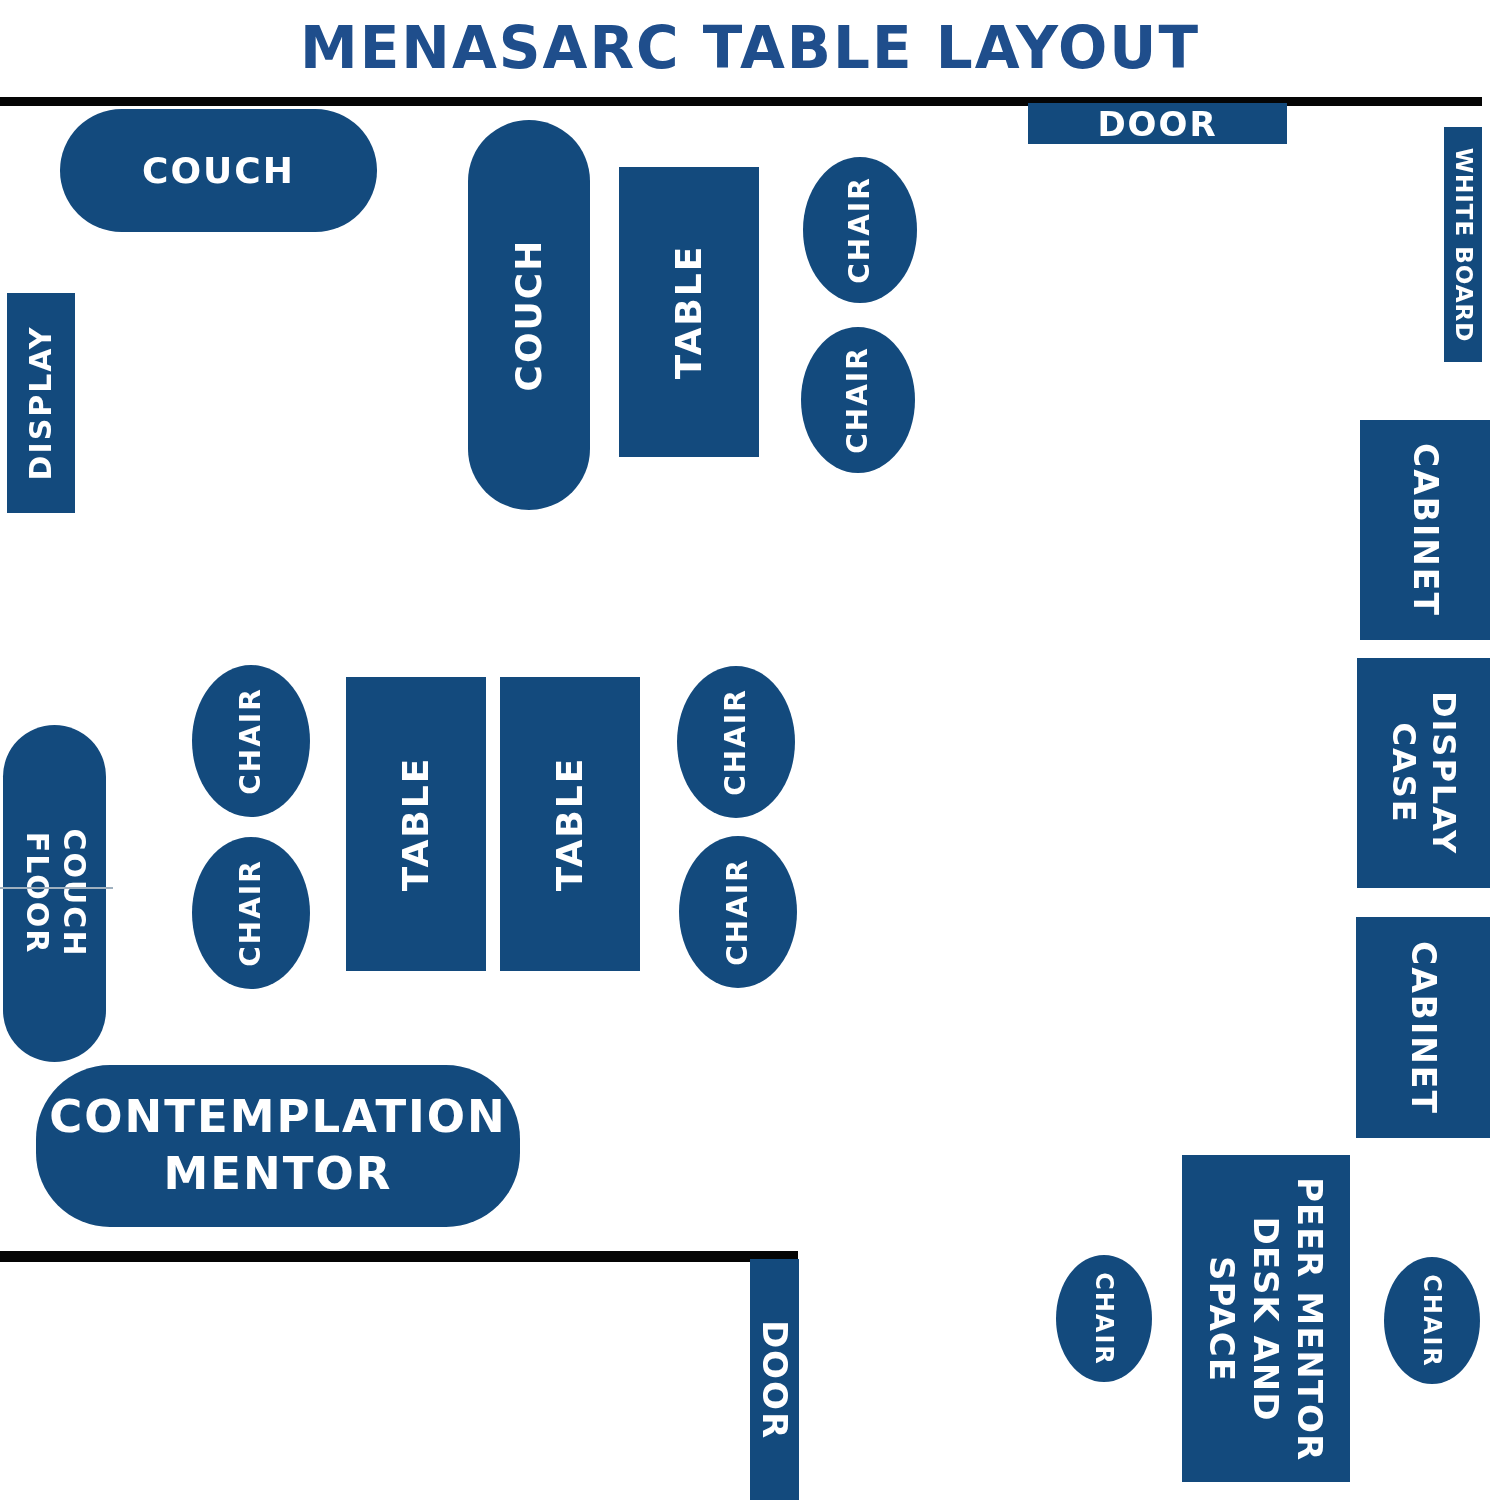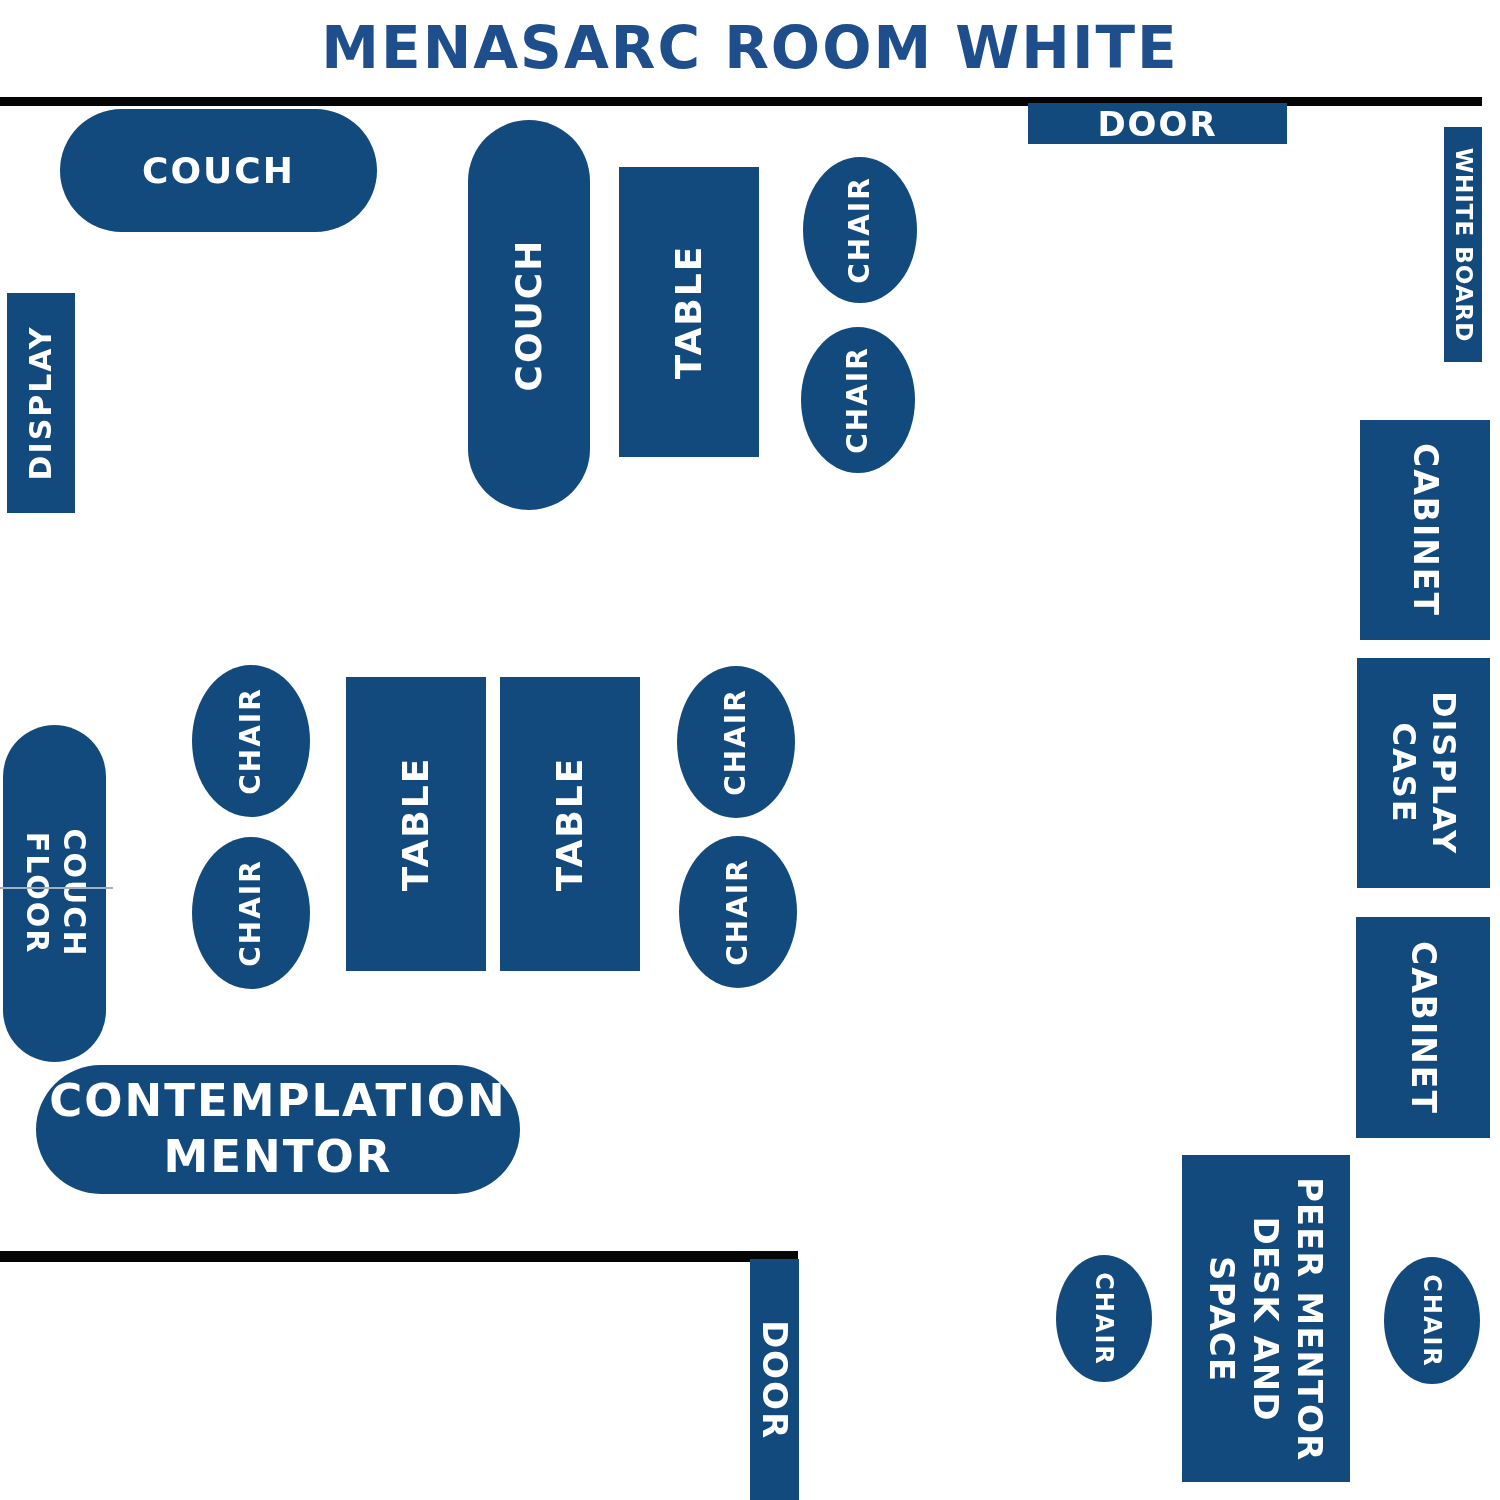--- a/index.html
+++ b/index.html
@@ -41,7 +41,7 @@
 
 <div id="canvas">
 
-  <div class="title">MENASARC ROOM WHITE</div>
+  <div class="title">MENASARC TABLE LAYOUT</div>
 
   <div class="wall" style="left:0;top:97px;width:1482px;height:9px;"></div>
   <div class="wall" style="left:0;top:1251px;width:798px;height:11px;"></div>

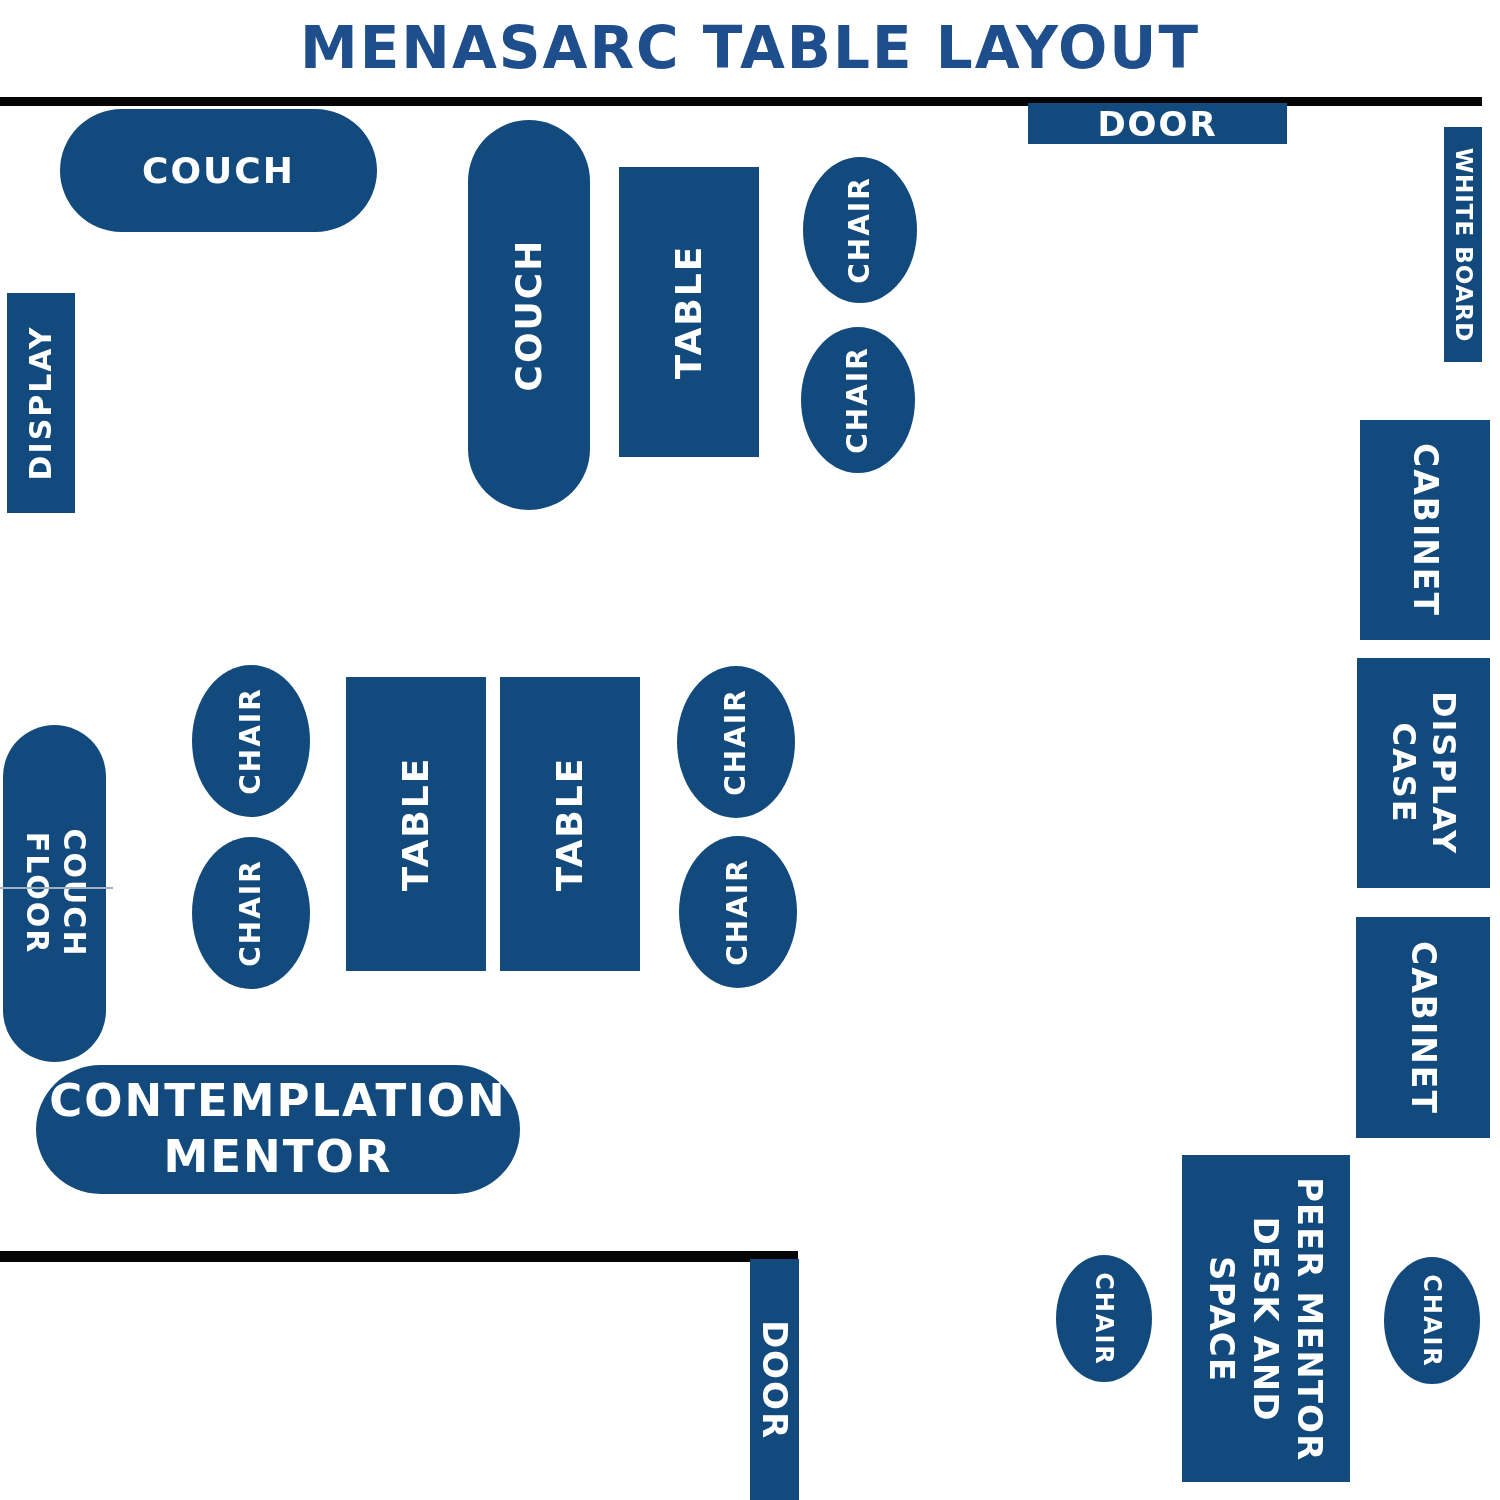--- a/index.html
+++ b/index.html
@@ -119,7 +119,7 @@
   </div>
   <div class="seam" style="left:0;top:887px;width:113px;height:2px;"></div>
 
-  <div class="shape pill" style="left:36px;top:1065px;width:484px;height:129px;border-radius:74px;">
+  <div class="shape pill" style="left:36px;top:1065px;width:484px;height:162px;border-radius:74px;">
     <span class="lbl h contem">
       <div>CONTEMPLATION</div>
       <div>MENTOR</div>

